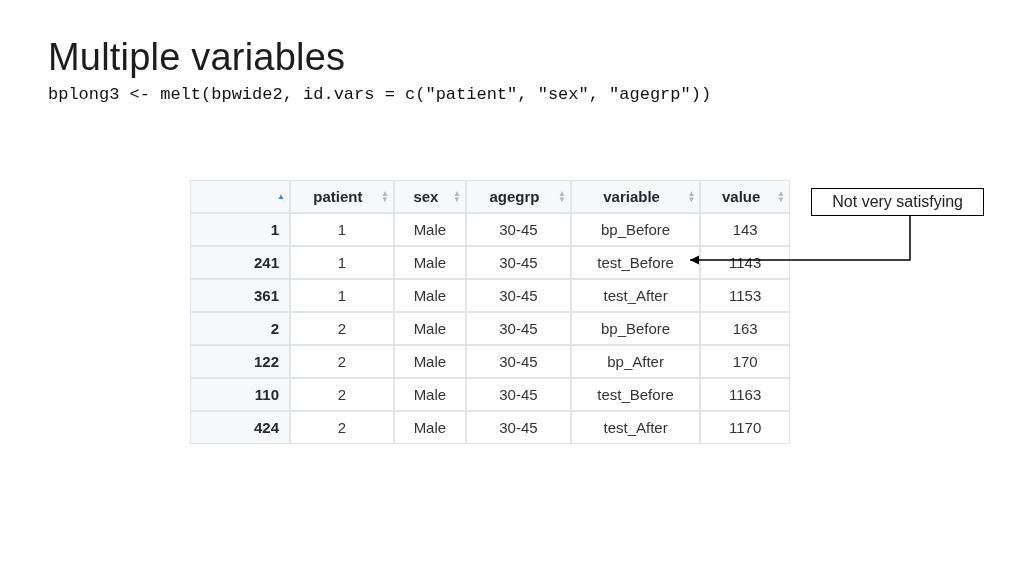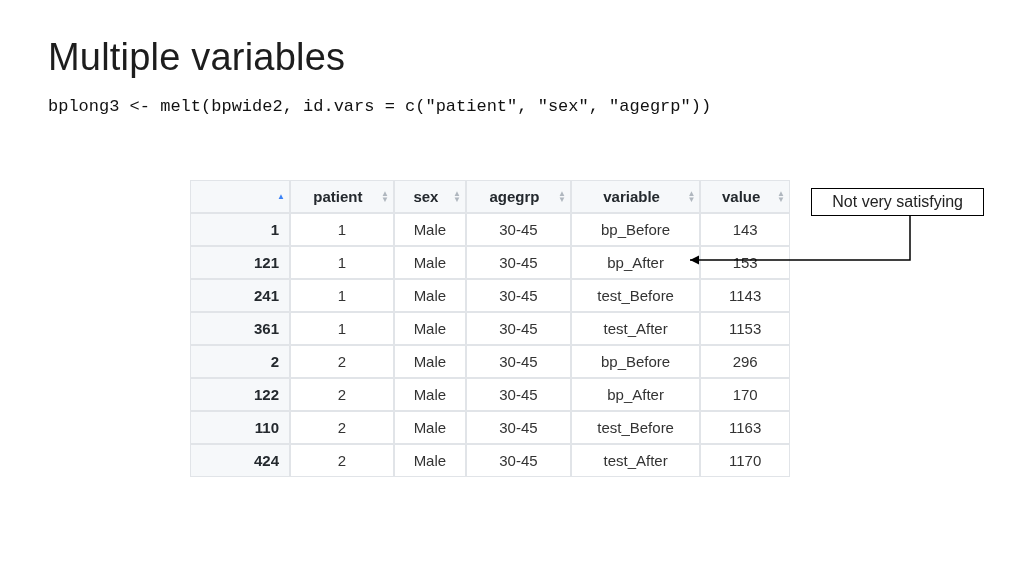--- a/index.html
+++ b/index.html
@@ -23,7 +23,7 @@
     font-family: "Segoe UI Light", "Segoe UI", Arial, sans-serif;
     font-weight: 400;
     font-size: 38px;
-    margin: 0 0 18px 0;
+    margin: 0 0 6px 0;
     letter-spacing: 0.2px;
     color: #1d1d1d;
   }

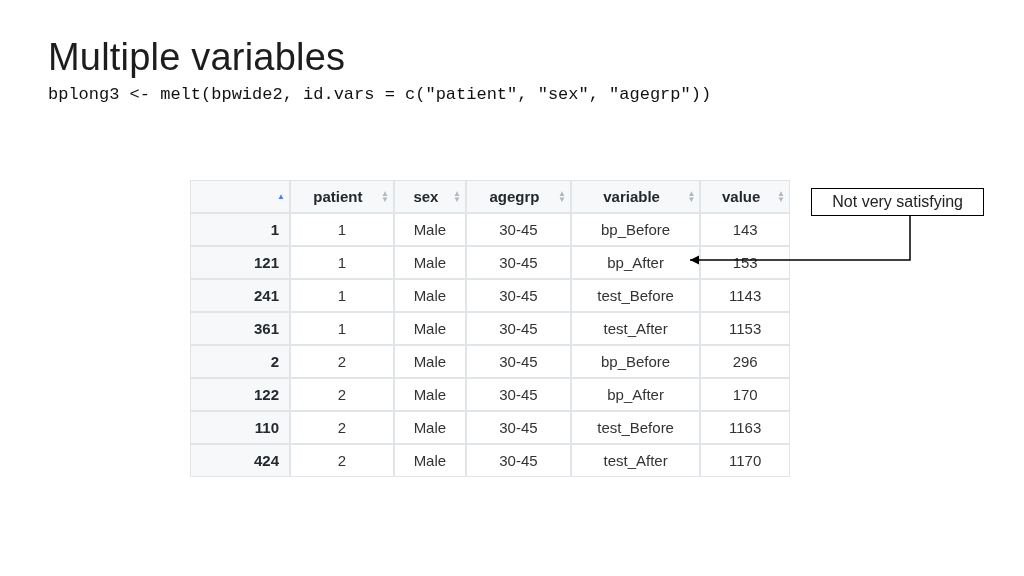--- a/index.html
+++ b/index.html
@@ -168,14 +168,6 @@
           <td>143</td>
         </tr>
         <tr>
-          <th>121</th>
-          <td>1</td>
-          <td>Male</td>
-          <td>30-45</td>
-          <td>bp_After</td>
-          <td>153</td>
-        </tr>
-        <tr>
           <th>241</th>
           <td>1</td>
           <td>Male</td>

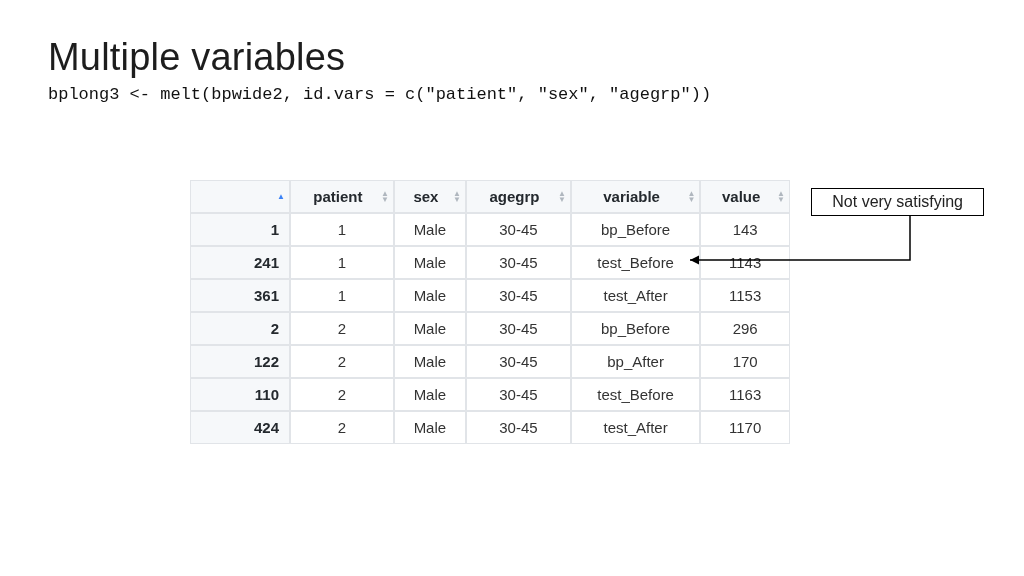--- a/index.html
+++ b/index.html
@@ -189,7 +189,7 @@
           <td>Male</td>
           <td>30-45</td>
           <td>bp_Before</td>
-          <td>296</td>
+          <td>163</td>
         </tr>
         <tr>
           <th>122</th>

